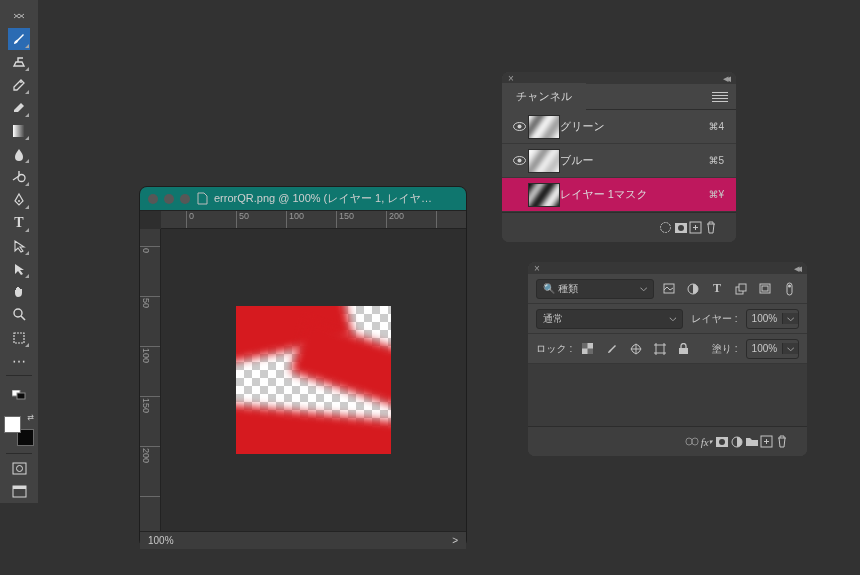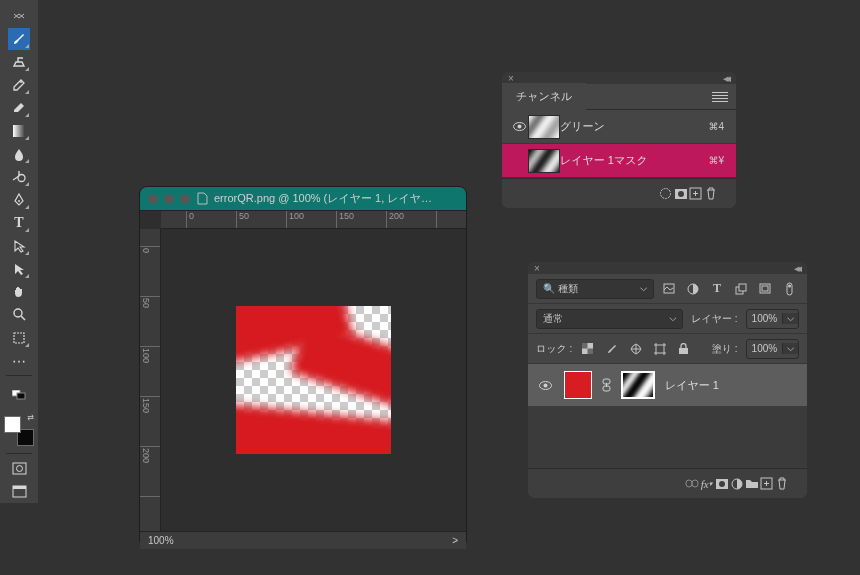--- a/index.html
+++ b/index.html
@@ -300,6 +300,17 @@
     <div class="ch-name">グリーン</div>
     <div class="ch-sc">⌘4</div>
   </div>
+  <div class="ch-row">
+    <div class="ch-eye">
+        <svg width="15" height="11">
+          <ellipse cx="7.5" cy="5.5" rx="6" ry="4" fill="none" stroke="#cfcfcf"></ellipse>
+          <circle cx="7.5" cy="5.5" r="2" fill="#cfcfcf"></circle>
+        </svg>
+      </div>
+    <div class="ch-thumb th-b"></div>
+    <div class="ch-name">ブルー</div>
+    <div class="ch-sc">⌘5</div>
+  </div>
   <div class="ch-row sel">
     <div class="ch-eye"></div>
     <div class="ch-thumb th-m"></div>

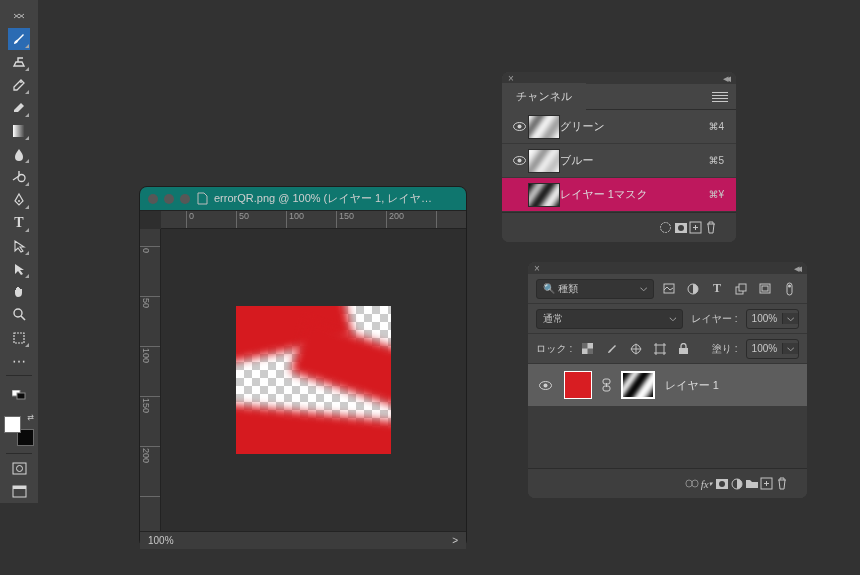--- a/index.html
+++ b/index.html
@@ -435,24 +435,6 @@
         <span class="a">⌵</span>
       </div>
   </div>
-  <div class="ly-item">
-    <div class="ly-eye">
-        <svg width="15" height="11">
-          <ellipse cx="7.5" cy="5.5" rx="6" ry="4" fill="none" stroke="#cfcfcf"></ellipse>
-          <circle cx="7.5" cy="5.5" r="2" fill="#cfcfcf"></circle>
-        </svg>
-      </div>
-    <div class="ly-thumb1"></div>
-    <div class="ly-link">
-        <svg width="9" height="14">
-          <rect x="1" y="1" width="7" height="5" rx="2" fill="none" stroke="#cfcfcf"></rect>
-          <rect x="1" y="8" width="7" height="5" rx="2" fill="none" stroke="#cfcfcf"></rect>
-          <path d="M4.5 5 V9" stroke="#cfcfcf"></path>
-        </svg>
-      </div>
-    <div class="ly-thumb2"></div>
-    <div class="ch-name">レイヤー 1</div>
-  </div>
   <div class="ly-spacer"></div>
   <div class="ly-footer">
     <div class="fbtn">

